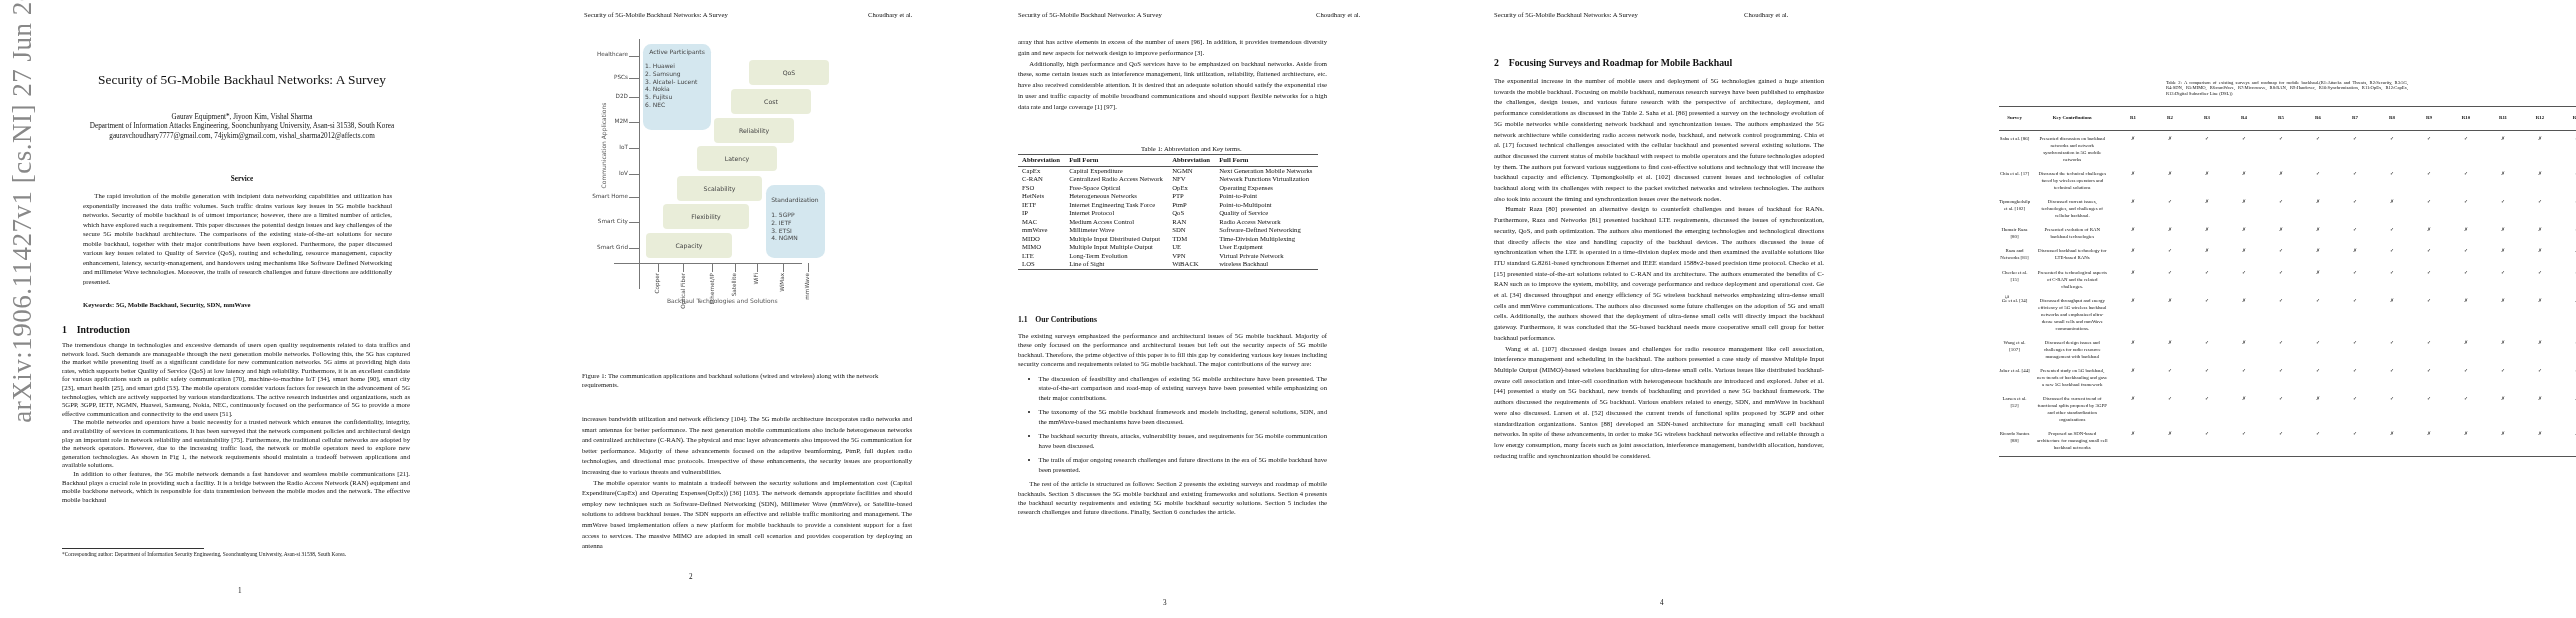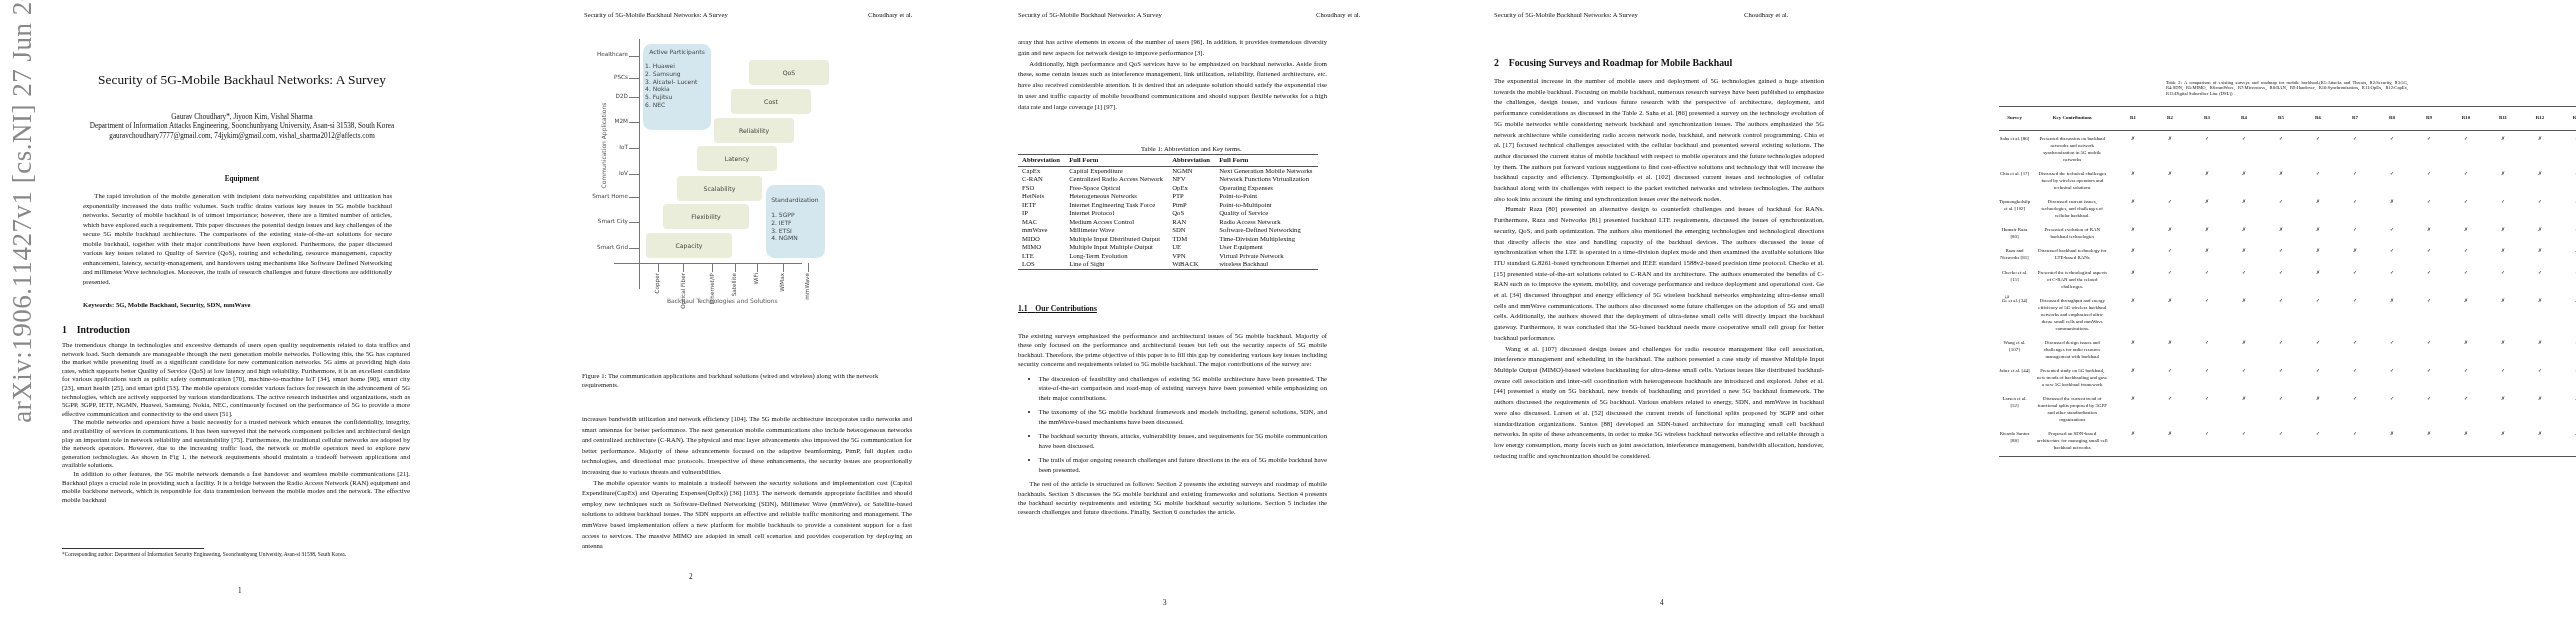--- a/index.html
+++ b/index.html
@@ -64,7 +64,7 @@
     </div>
   <div class="title">Security of 5G-Mobile Backhaul Networks: A Survey</div>
   <div class="authors">
-    <div>Gaurav Choudhary*, Jiyoon Kim, Vishal Sharma</div>
+    <div>Gaurav Equipment*, Jiyoon Kim, Vishal Sharma</div>
     <div>Department of Information Attacks Engineering, Soonchunhyang University, Asan-si 31538, South Korea</div>
     <div>gauravchoudhary7777@gmail.com, 74jykim@gmail.com, vishal_sharma2012@affects.com</div>
   </div>

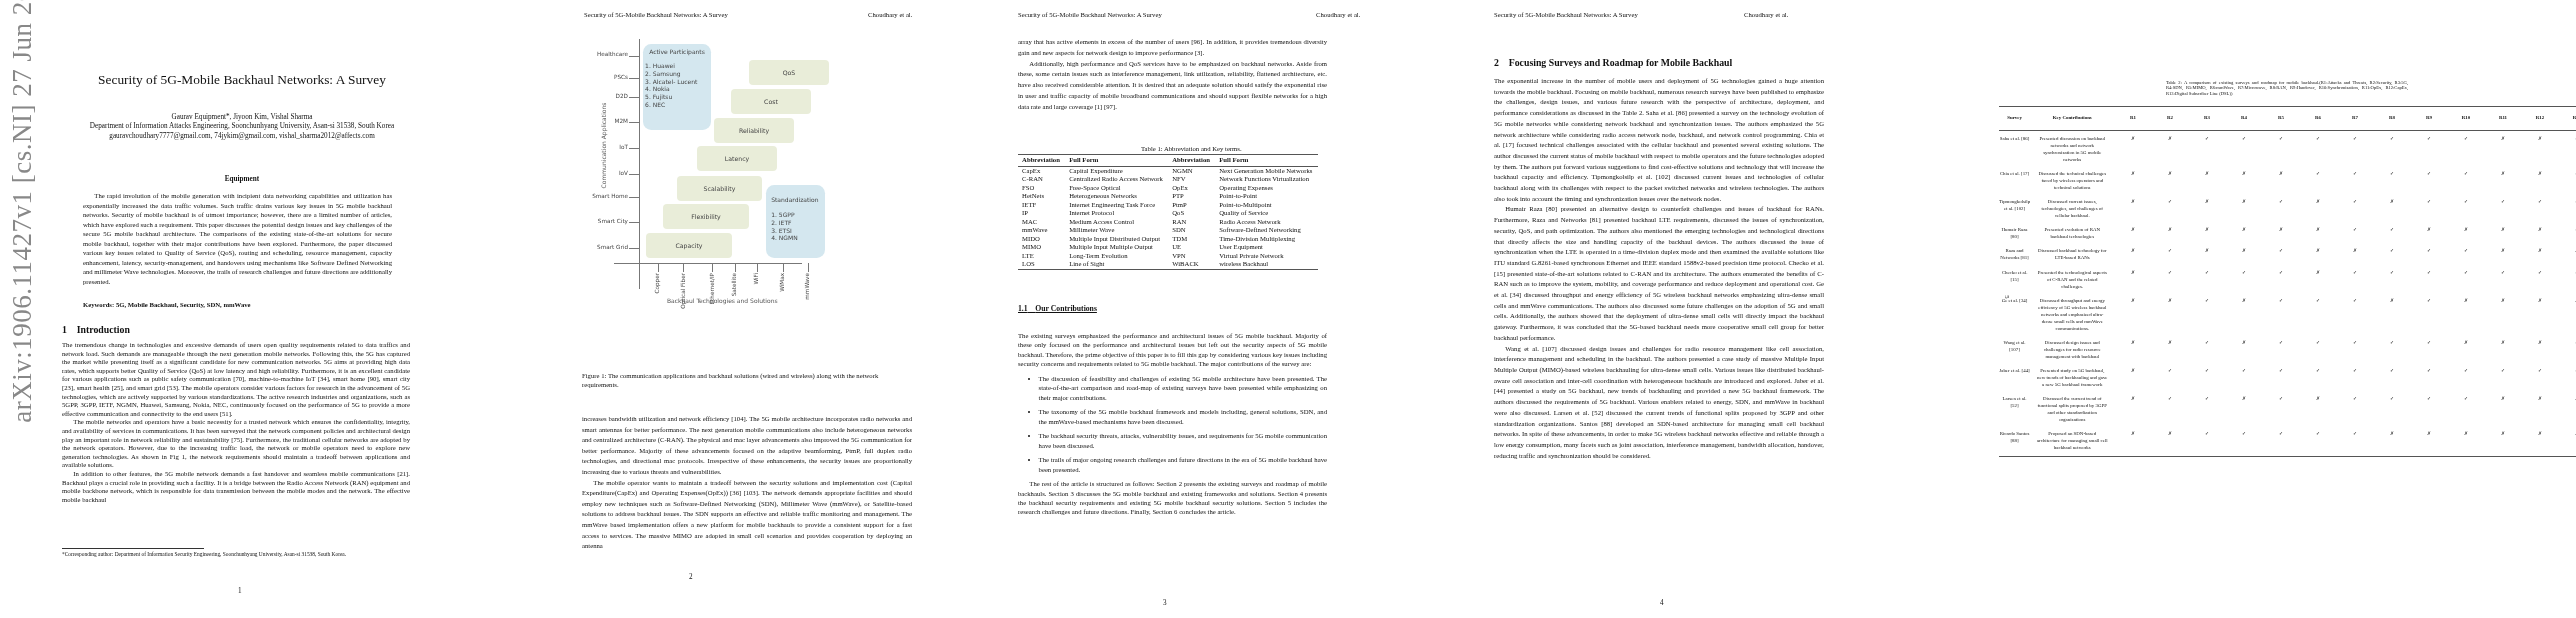--- a/index.html
+++ b/index.html
@@ -68,7 +68,7 @@
     <div>Department of Information Attacks Engineering, Soonchunhyang University, Asan-si 31538, South Korea</div>
     <div>gauravchoudhary7777@gmail.com, 74jykim@gmail.com, vishal_sharma2012@affects.com</div>
   </div>
-  <div class="abs-h">Equipment</div>
+  <div class="abs-h">Service</div>
   <div class="abs">The rapid involution of the mobile generation with incipient data networking capabilities and utilization has exponentially increased the data traffic volumes. Such traffic drains various key issues in 5G mobile backhaul networks. Security of mobile backhaul is of utmost importance; however, there are a limited number of articles, which have explored such a requirement. This paper discusses the potential design issues and key challenges of the secure 5G mobile backhaul architecture. The comparisons of the existing state-of-the-art solutions for secure mobile backhaul, together with their major contributions have been explored. Furthermore, the paper discussed various key issues related to Quality of Service (QoS), routing and scheduling, resource management, capacity enhancement, latency, security-management, and handovers using mechanisms like Software Defined Networking and millimeter Wave technologies. Moreover, the trails of research challenges and future directions are additionally presented.</div>
   <div class="kw">Keywords: 5G, Mobile Backhaul, Security, SDN, mmWave</div>
   <div class="h1" style="left:62px;top:324px;">

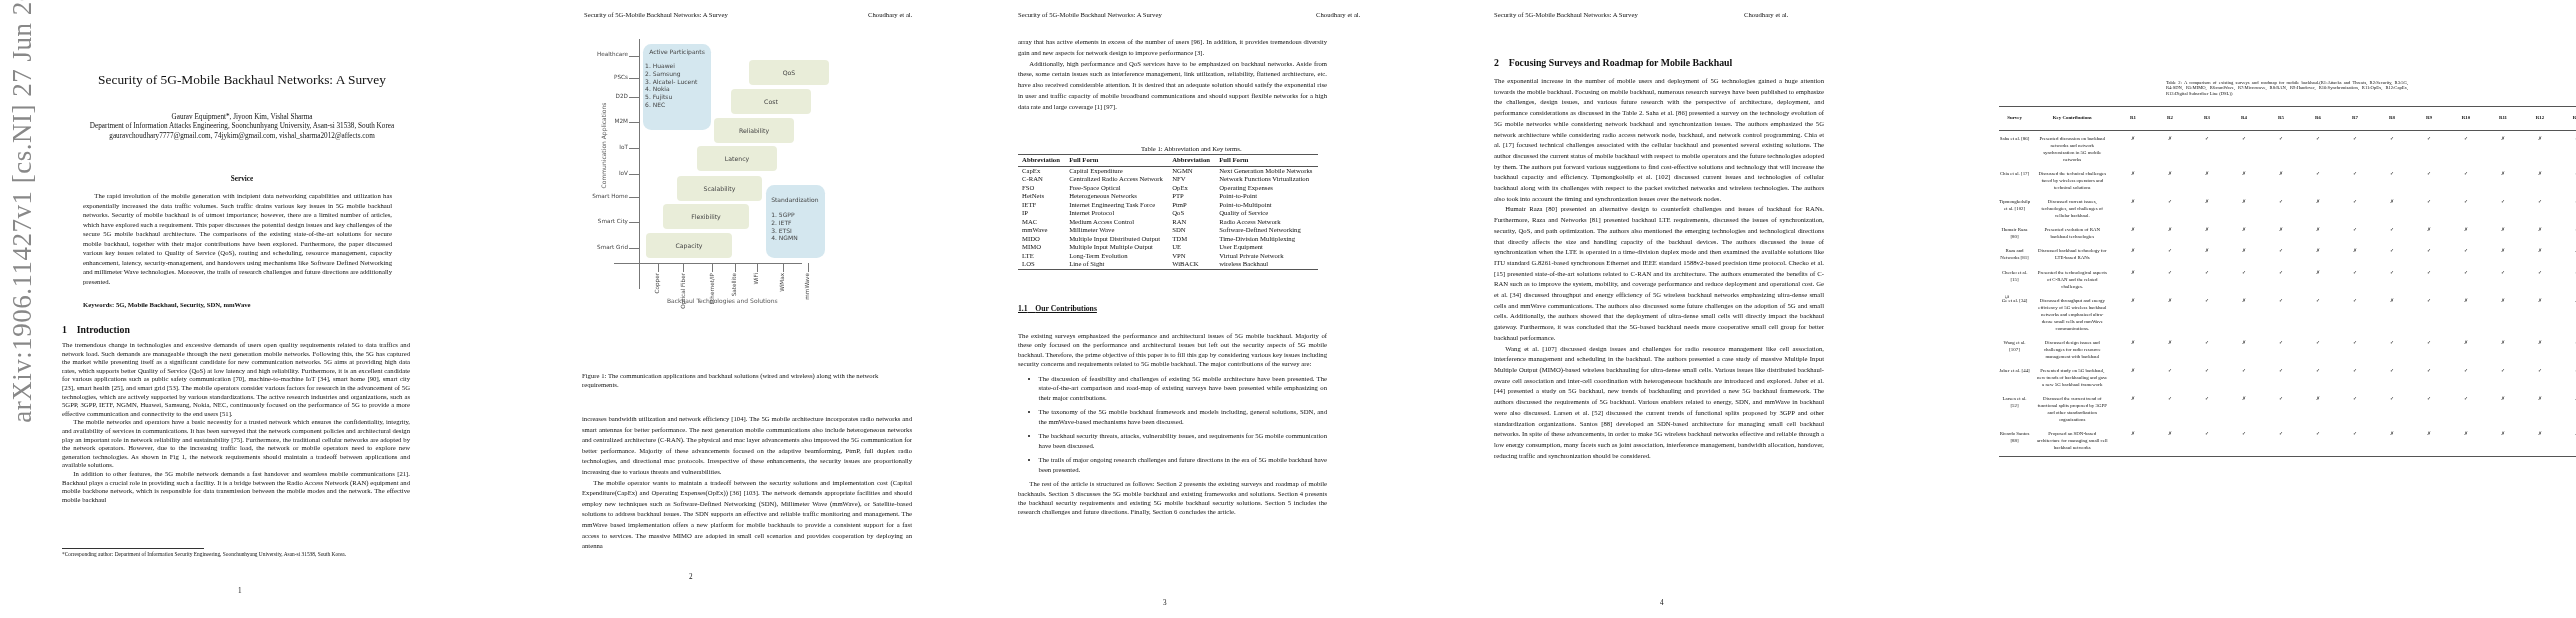--- a/index.html
+++ b/index.html
@@ -260,7 +260,7 @@
     </tbody>
 </table>
 
-<div class="h2" style="left:1018px;top:304px;text-decoration:underline;">
+<div class="h2" style="left:1018px;top:315px;">
   <span>1.1</span>&nbsp;&nbsp;&nbsp;&nbsp;<span>Our Contributions</span>
 </div>
 <div class="body" style="left:1018px;top:331px;width:309px;line-height:9.4px;">

